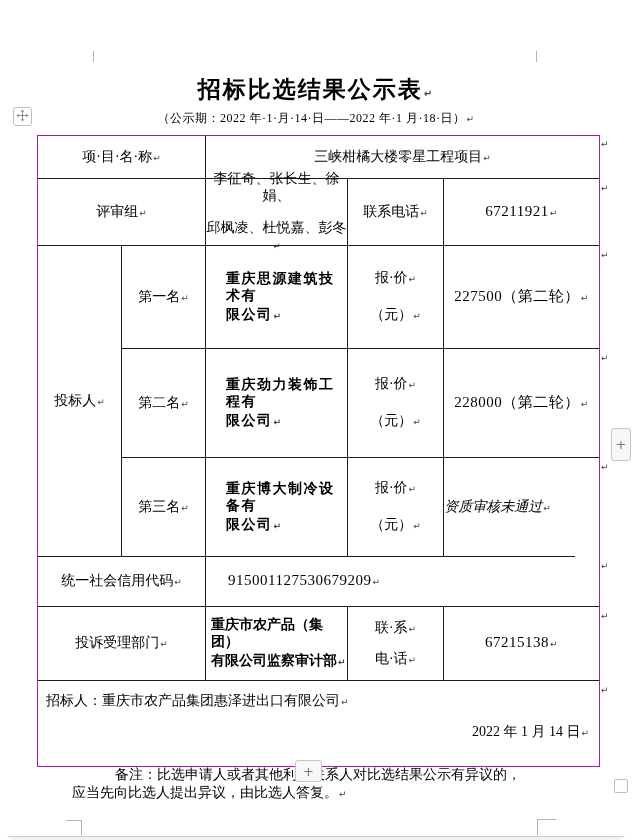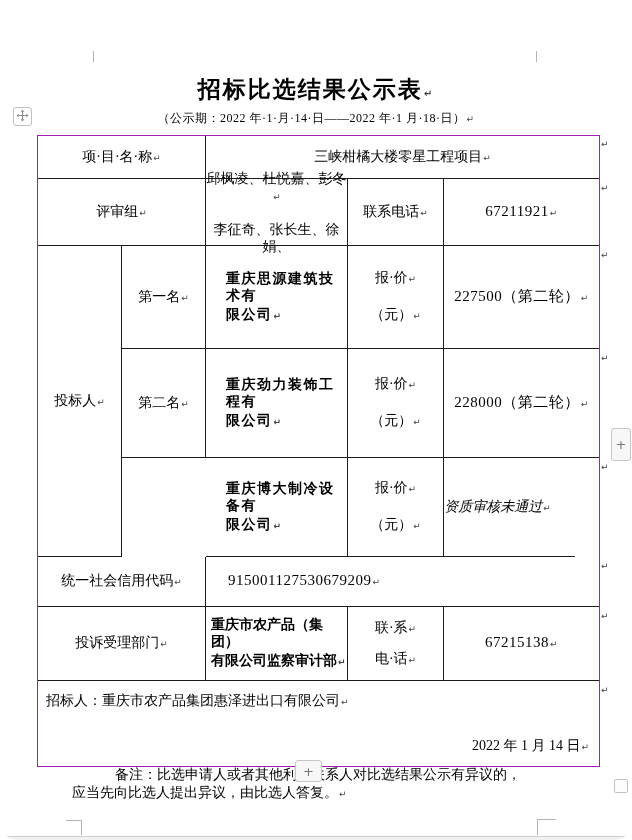--- a/index.html
+++ b/index.html
@@ -88,8 +88,8 @@
       <div class="line"><span>评审组</span><span class="pm">↵</span></div>
     </div>
     <div class="cell br bb gap15" style="left:168px;top:43px;width:142px;height:67px;">
+      <div class="line"><span>李征奇、张长生、徐娟、</span></div>
       <div class="line"><span>邱枫凌、杜悦嘉、彭冬</span><span class="pm">↵</span></div>
-      <div class="line"><span>李征奇、张长生、徐娟、</span></div>
     </div>
     <div class="cell br bb" style="left:310px;top:43px;width:96px;height:67px;">
       <div class="line"><span>联系电话</span><span class="pm">↵</span></div>

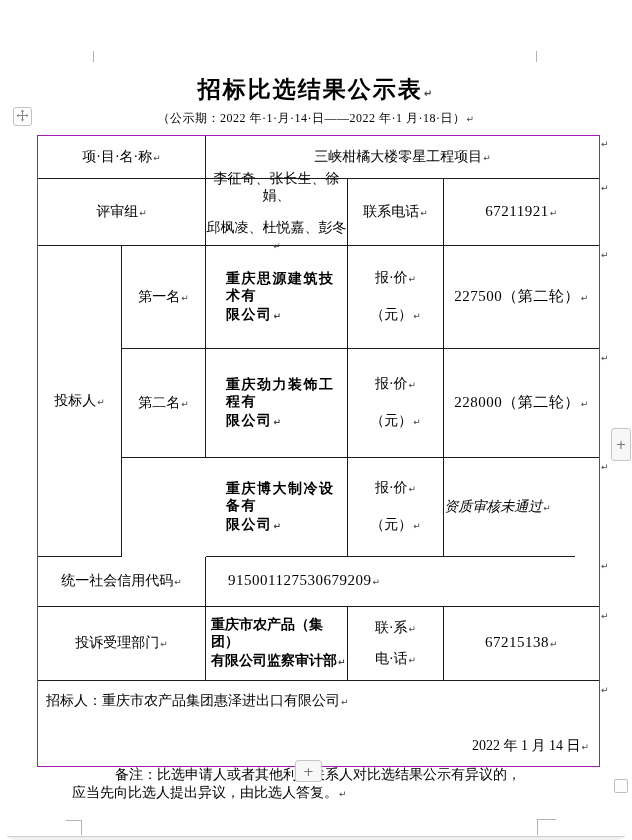--- a/index.html
+++ b/index.html
@@ -132,6 +132,9 @@
       <div class="line"><span>228000（第二轮）</span><span class="pm">↵</span></div>
     </div>
 
+    <div class="cell br bb" style="left:84px;top:322px;width:84px;height:99px;">
+      <div class="line"><span>第三名</span><span class="pm">↵</span></div>
+    </div>
     <div class="cell br bb leftal gap14 ls1" style="left:168px;top:322px;width:142px;height:99px;padding-left:20px;">
       <div class="line"><span>重庆博大制冷设备有</span></div>
       <div class="line"><span>限公司</span><span class="pm">↵</span></div>

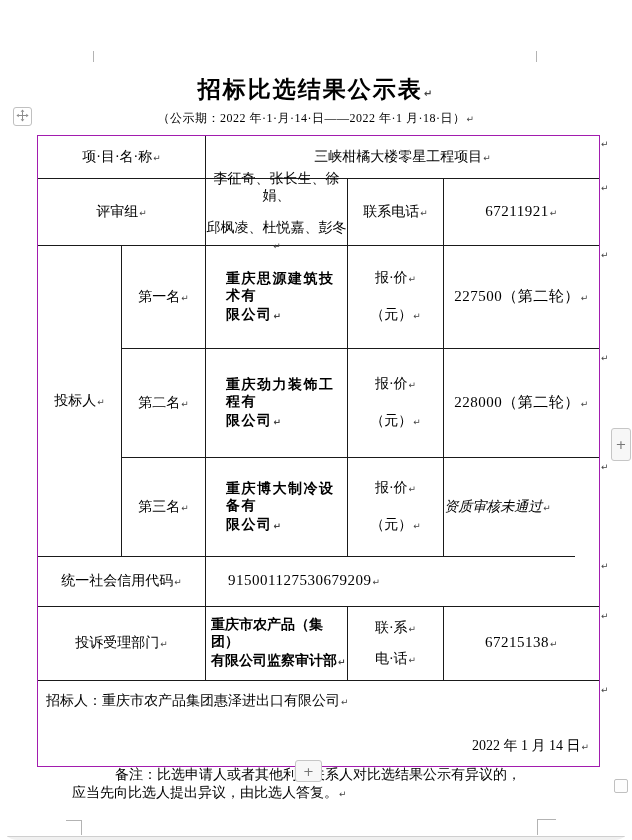--- a/index.html
+++ b/index.html
@@ -45,7 +45,7 @@
   .note-line{position:absolute;font-size:14px;line-height:17px;color:#000;white-space:nowrap;}
   
   .tender-text{position:absolute;left:8px;top:11px;font-size:14px;white-space:nowrap;}
-  .tender-date{position:absolute;right:10px;top:56px;font-size:14px;white-space:nowrap;}
+  .tender-date{position:absolute;right:10px;top:42px;font-size:14px;white-space:nowrap;}
 </style>
 </head>
 <body>

